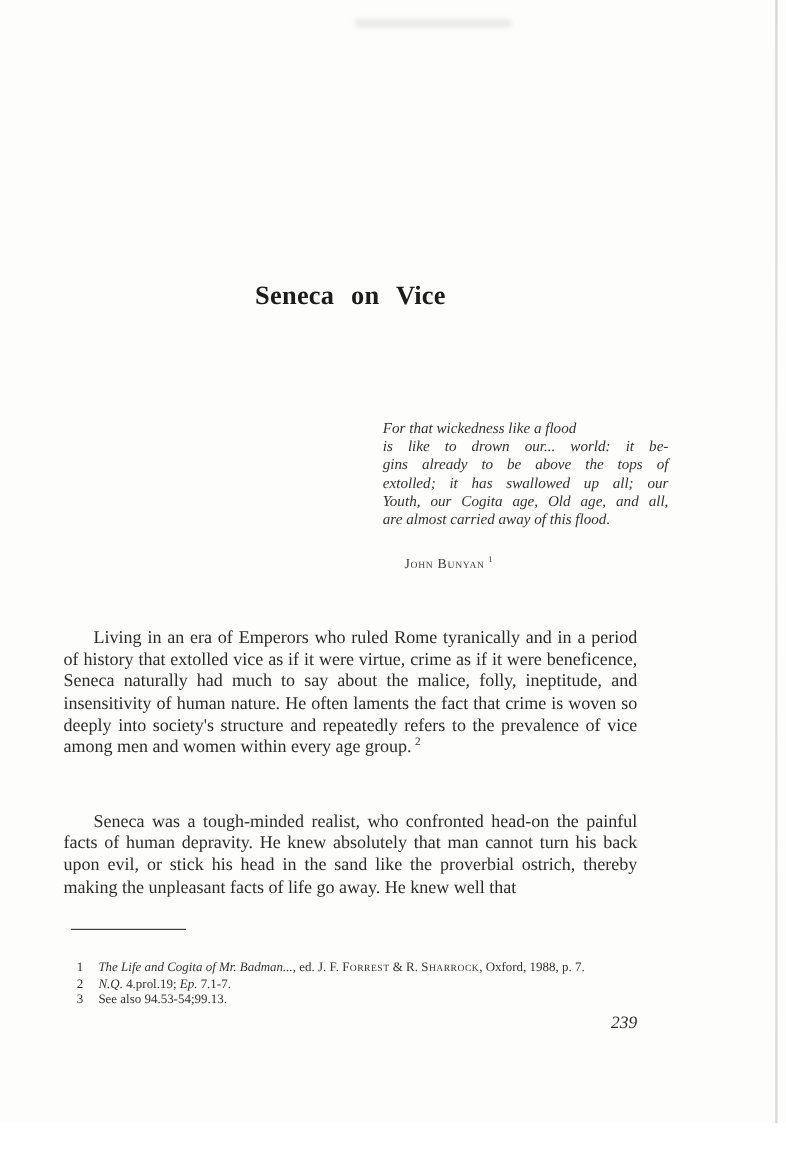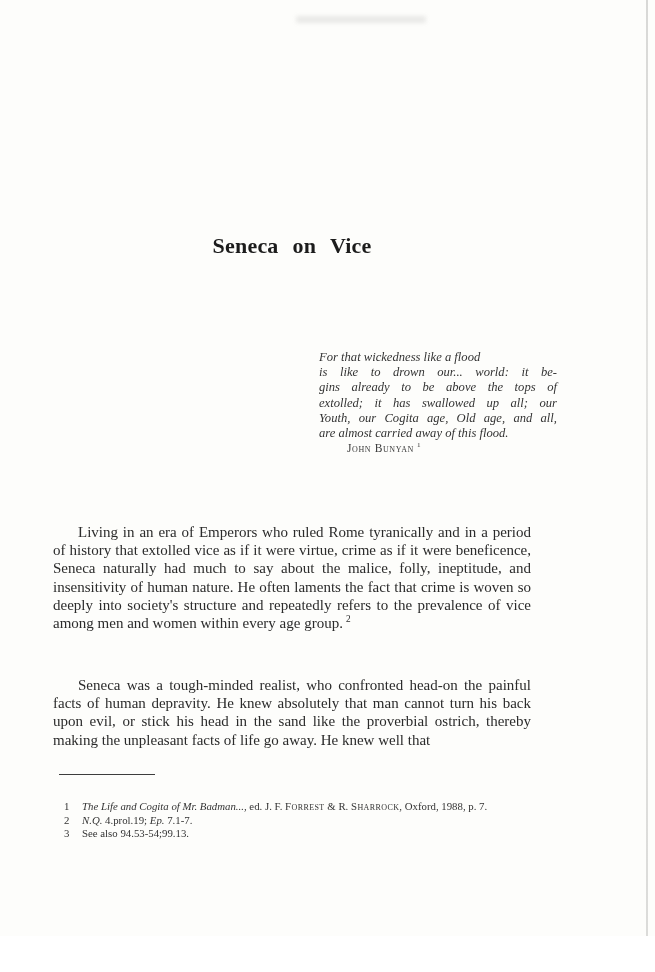--- a/index.html
+++ b/index.html
@@ -34,9 +34,8 @@
   .epi-line { text-align: left; }
   .epi-line.j { text-align: justify; text-align-last: justify; }
   .attribution {
-    position: absolute; left: 337px; top: 442px; font-size: 11.5px;
+    position: absolute; left: 337px; top: 464px; font-size: 11.5px;
     color: #3a3a3a;
-    margin-left: 10px;
   }
   .smallcaps { font-variant: small-caps; letter-spacing: 0.6px; }
   .body-para {

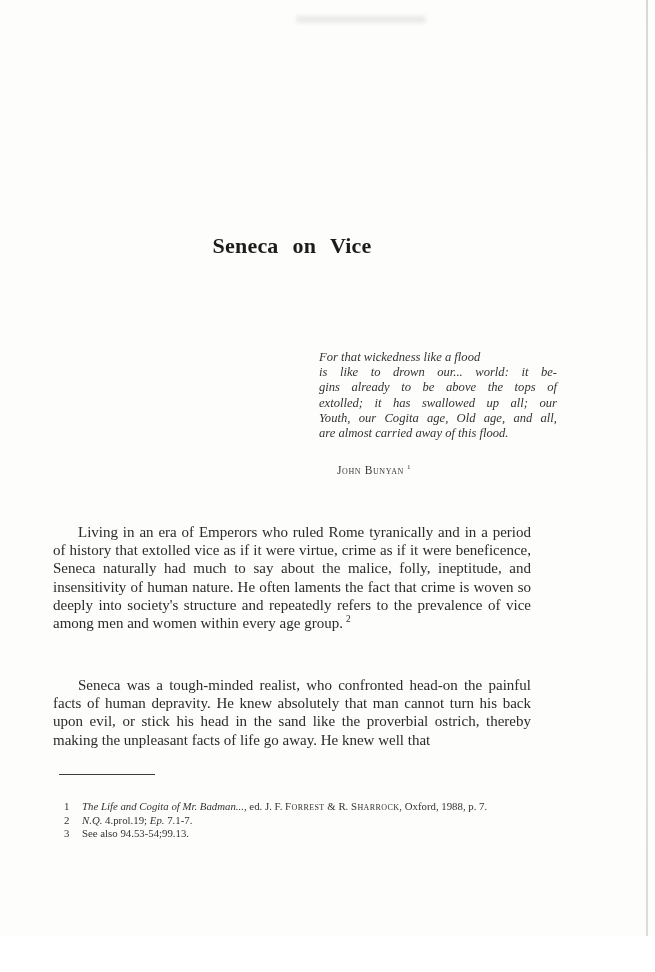--- a/index.html
+++ b/index.html
@@ -118,6 +118,7 @@
     </div>
   </div>
 
+  <div class="page-number">239</div>
 
 </div>
 

